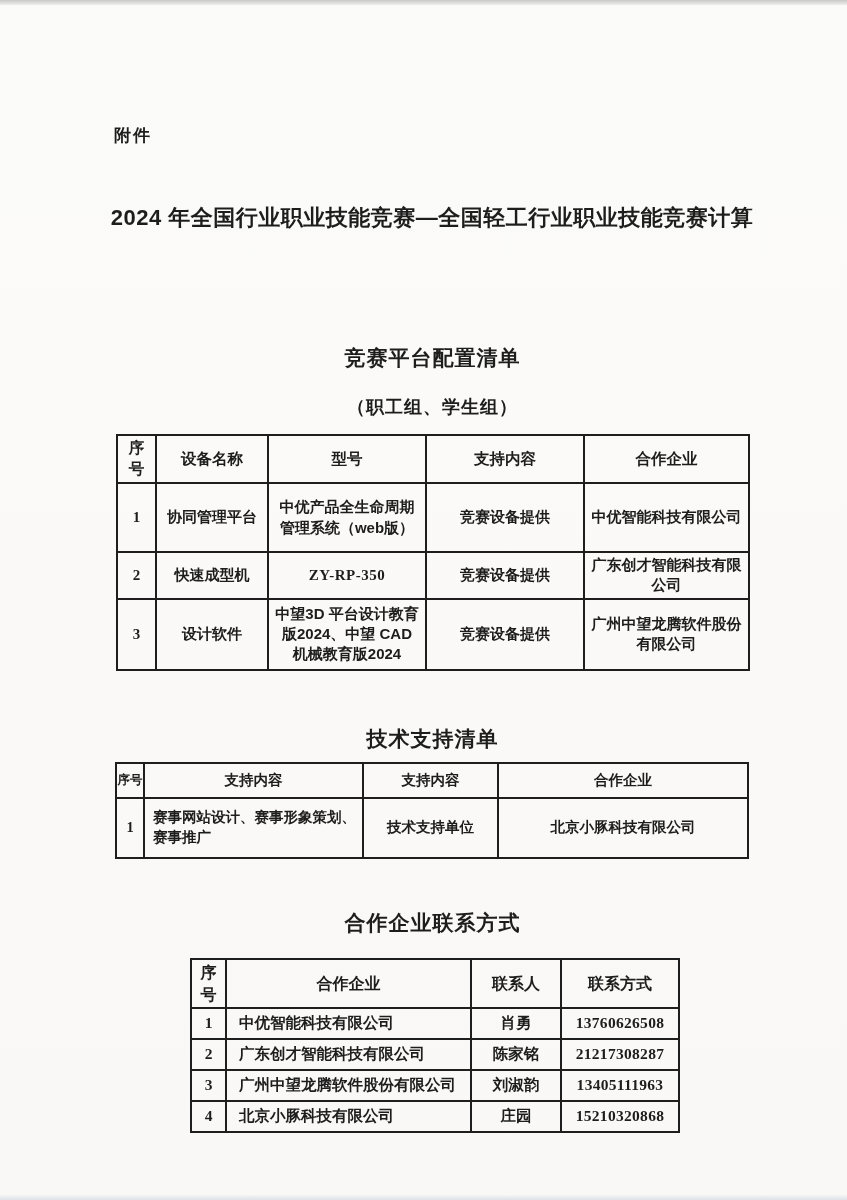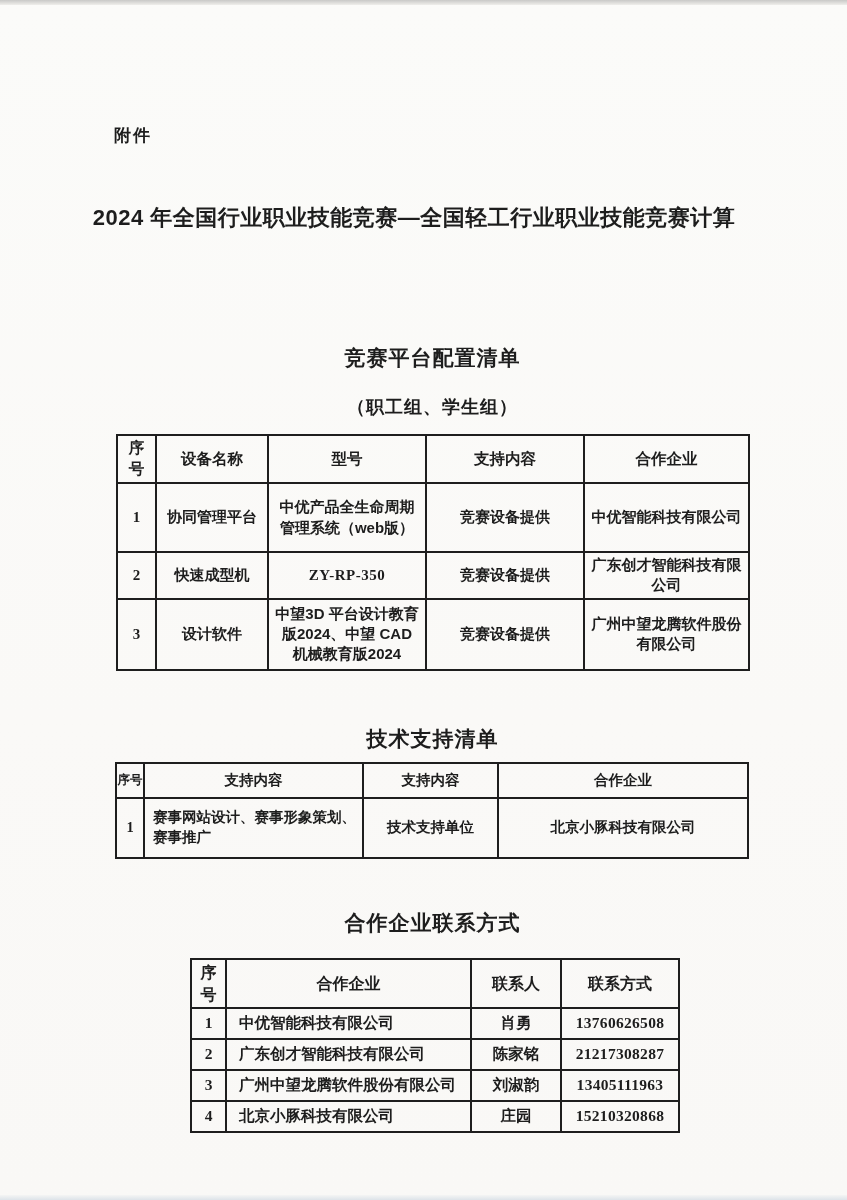--- a/index.html
+++ b/index.html
@@ -25,7 +25,7 @@
     font-size:17px;font-weight:600;letter-spacing:2px;
   }
   .main-title{
-    position:absolute;left:90px;top:192px;width:648px;
+    position:absolute;left:108px;top:192px;width:648px;
     text-align:center;
     font-size:22px;font-weight:700;letter-spacing:.5px;
     line-height:51px;

